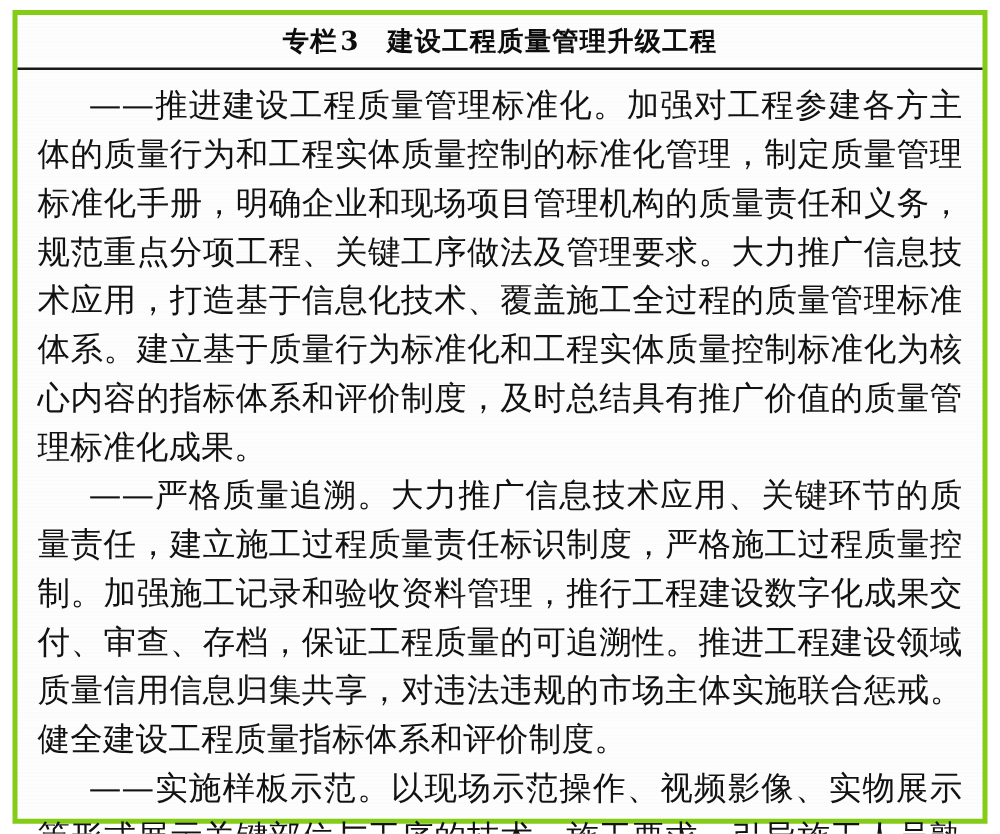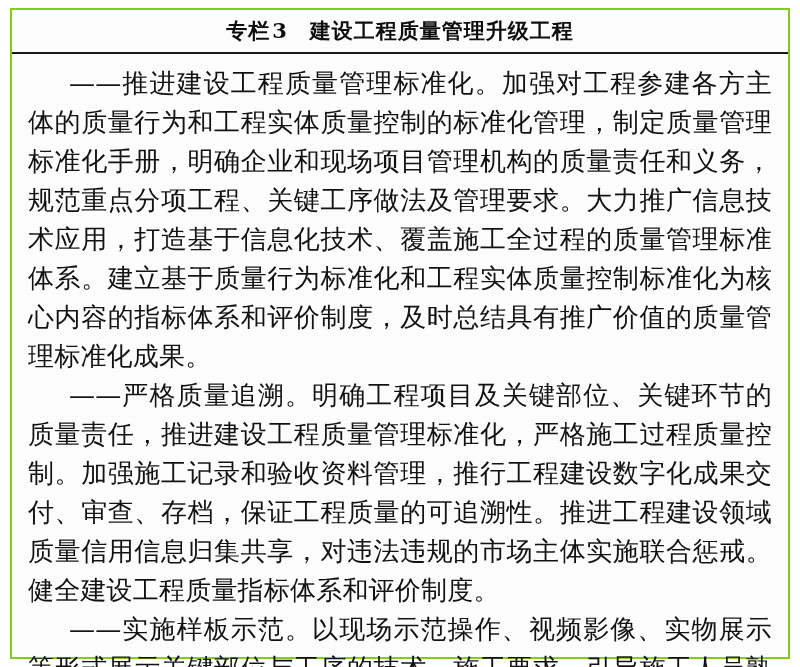--- a/index.html
+++ b/index.html
@@ -25,7 +25,7 @@
     box-sizing: border-box;
     width: 780px;
     height: 651px;
-    border: 2px solid #84cc16;
+    border: 4px solid #84cc16;
     background: #fdfdfd;
     padding: 0;
     position: relative;

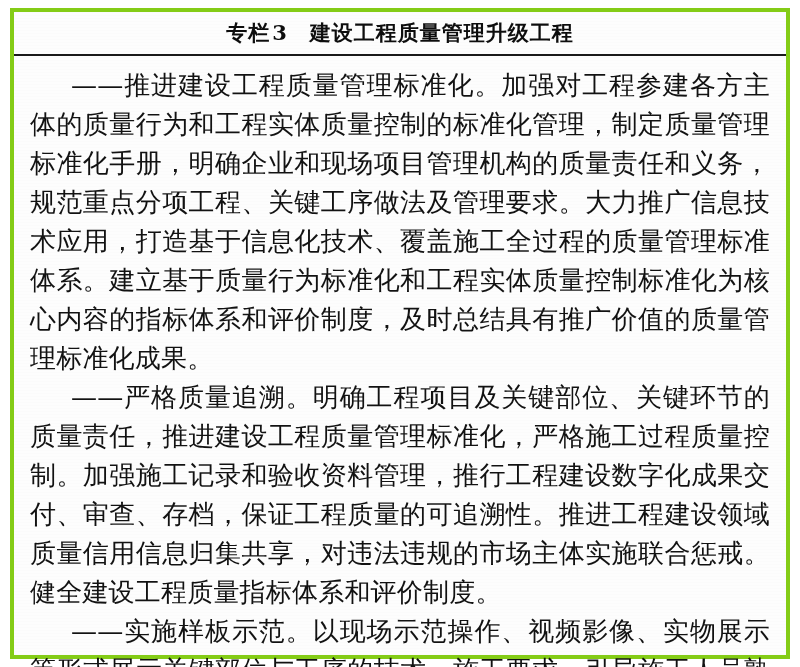--- a/index.html
+++ b/index.html
@@ -89,7 +89,7 @@
 
     <div class="body">
       <p class="para">——推进建设工程质量管理标准化。加强对工程参建各方主体的质量行为和工程实体质量控制的标准化管理，制定质量管理标准化手册，明确企业和现场项目管理机构的质量责任和义务，规范重点分项工程、关键工序做法及管理要求。大力推广信息技术应用，打造基于信息化技术、覆盖施工全过程的质量管理标准体系。建立基于质量行为标准化和工程实体质量控制标准化为核心内容的指标体系和评价制度，及时总结具有推广价值的质量管理标准化成果。</p>
-      <p class="para">——严格质量追溯。明确工程项目及关键部位、关键环节的质量责任，推进建设工程质量管理标准化，严格施工过程质量控制。加强施工记录和验收资料管理，推行工程建设数字化成果交付、审查、存档，保证工程质量的可追溯性。推进工程建设领域质量信用信息归集共享，对违法违规的市场主体实施联合惩戒。健全建设工程质量指标体系和评价制度。</p>
+      <p class="para">——严格质量追溯。大力推广信息技术应用、关键环节的质量责任，建立施工过程质量责任标识制度，严格施工过程质量控制。加强施工记录和验收资料管理，推行工程建设数字化成果交付、审查、存档，保证工程质量的可追溯性。推进工程建设领域质量信用信息归集共享，对违法违规的市场主体实施联合惩戒。健全建设工程质量指标体系和评价制度。</p>
       <p class="para">——实施样板示范。以现场示范操作、视频影像、实物展示等形式展示关键部位与工序的技术、施工要求，引导施工人员熟练掌握质量标准和具体工艺。积极实施质量管理标准化示范工程，发挥示范带动作用，推动工程建设领域优质化、品牌化发展。建设工程质量管理升级工程，建设品质工程。</p>
     </div>
 

